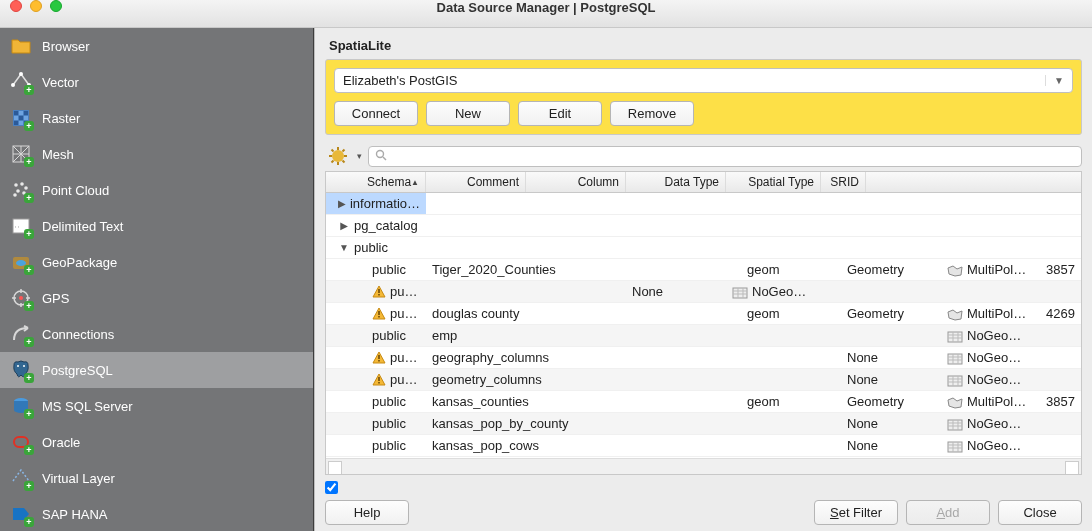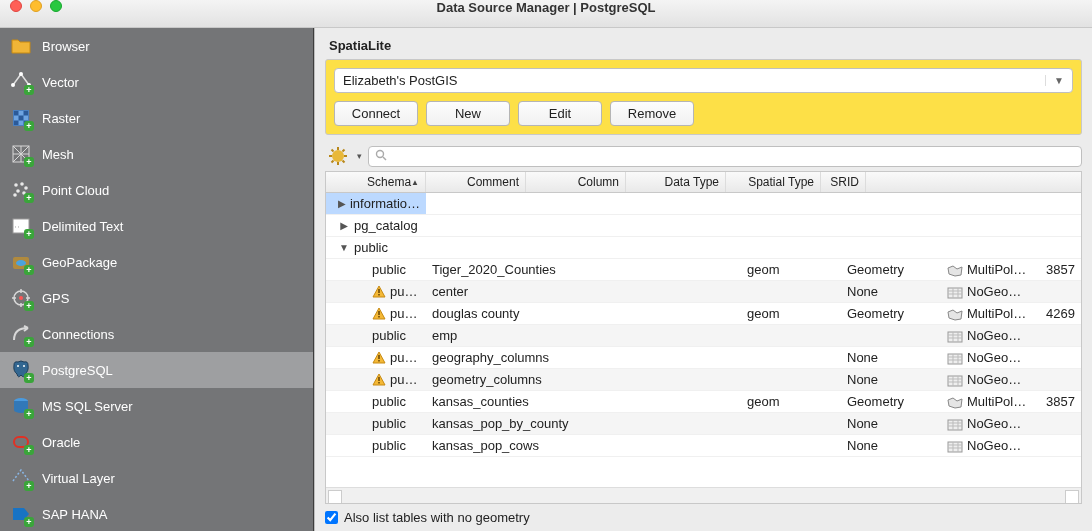--- a/index.html
+++ b/index.html
@@ -490,7 +490,6 @@
                 <span style="margin-left: 2px;">pu…</span>
               </div>
             </div>
-            <div class="td c-table">center</div>
             <div class="td c-comment"></div>
             <div class="td c-column"></div>
             <div class="td c-data">None</div>

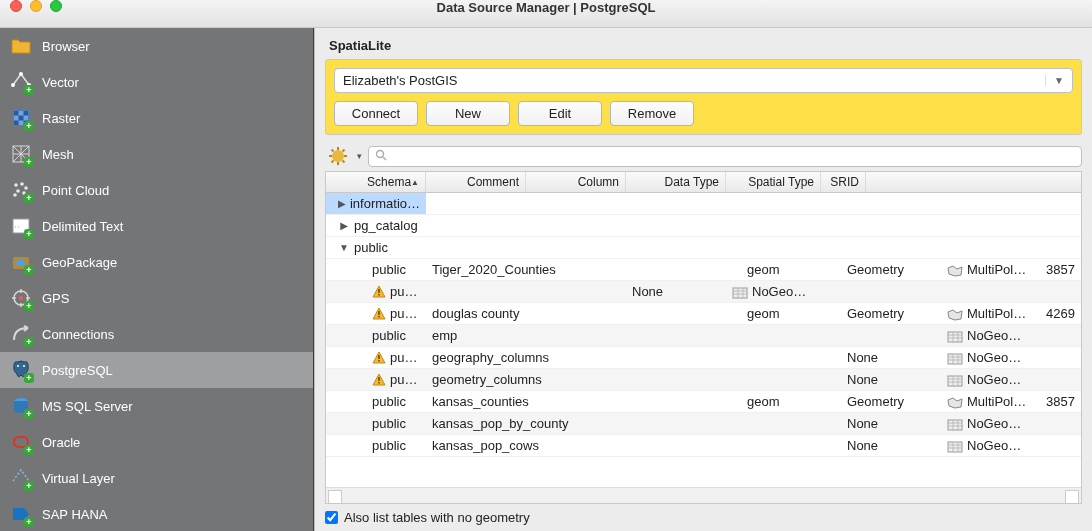--- a/index.html
+++ b/index.html
@@ -655,7 +655,6 @@
     <div class="footer">
       <label class="check-row">
         <input type="checkbox" id="alsoListCb" checked="" style="">
-        <span>Also list tables with no geometry</span>
       </label>
     </div>
   </div>

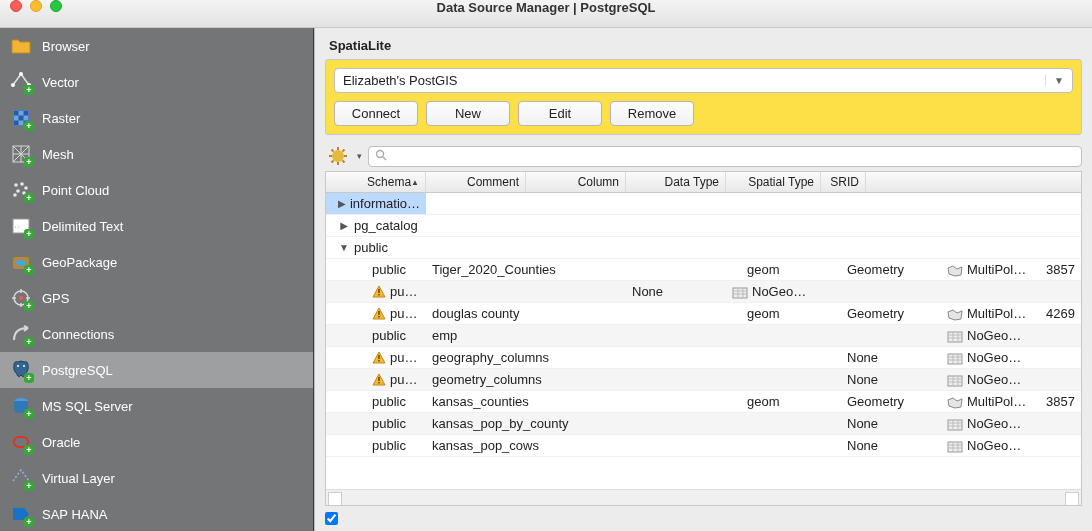--- a/index.html
+++ b/index.html
@@ -656,6 +656,13 @@
       <label class="check-row">
         <input type="checkbox" id="alsoListCb" checked="" style="">
       </label>
+      <div class="bottom-btns">
+        <div class="btn">Help</div>
+        <div class="spacer"></div>
+        <div class="btn"><span id="sfbtn"><u>S</u>et Filter</span></div>
+        <div class="btn disabled"><span id="addbtn"><u>A</u>dd</span></div>
+        <div class="btn">Close</div>
+      </div>
     </div>
   </div>
 </div>

